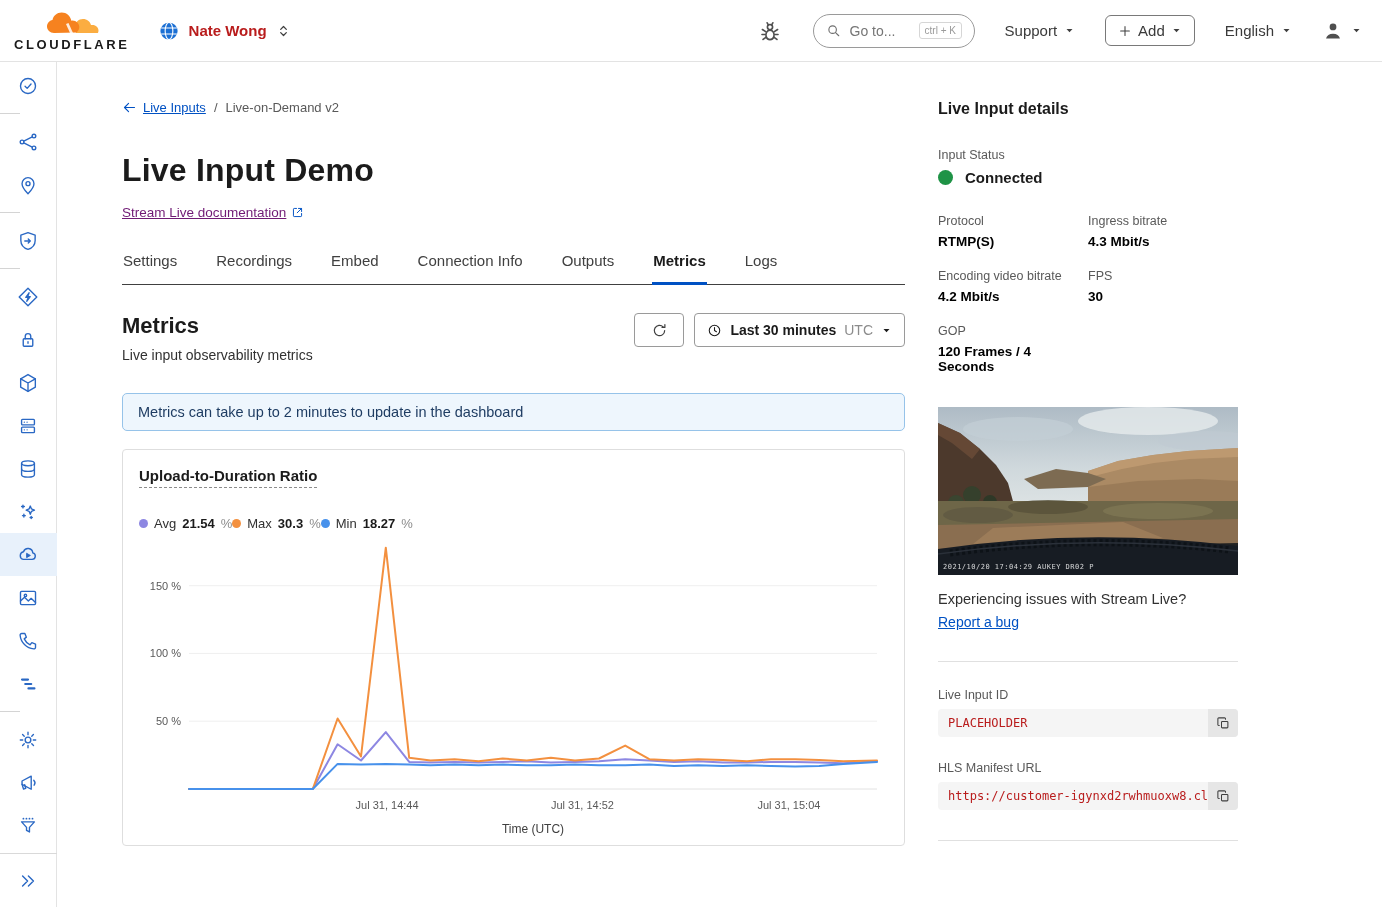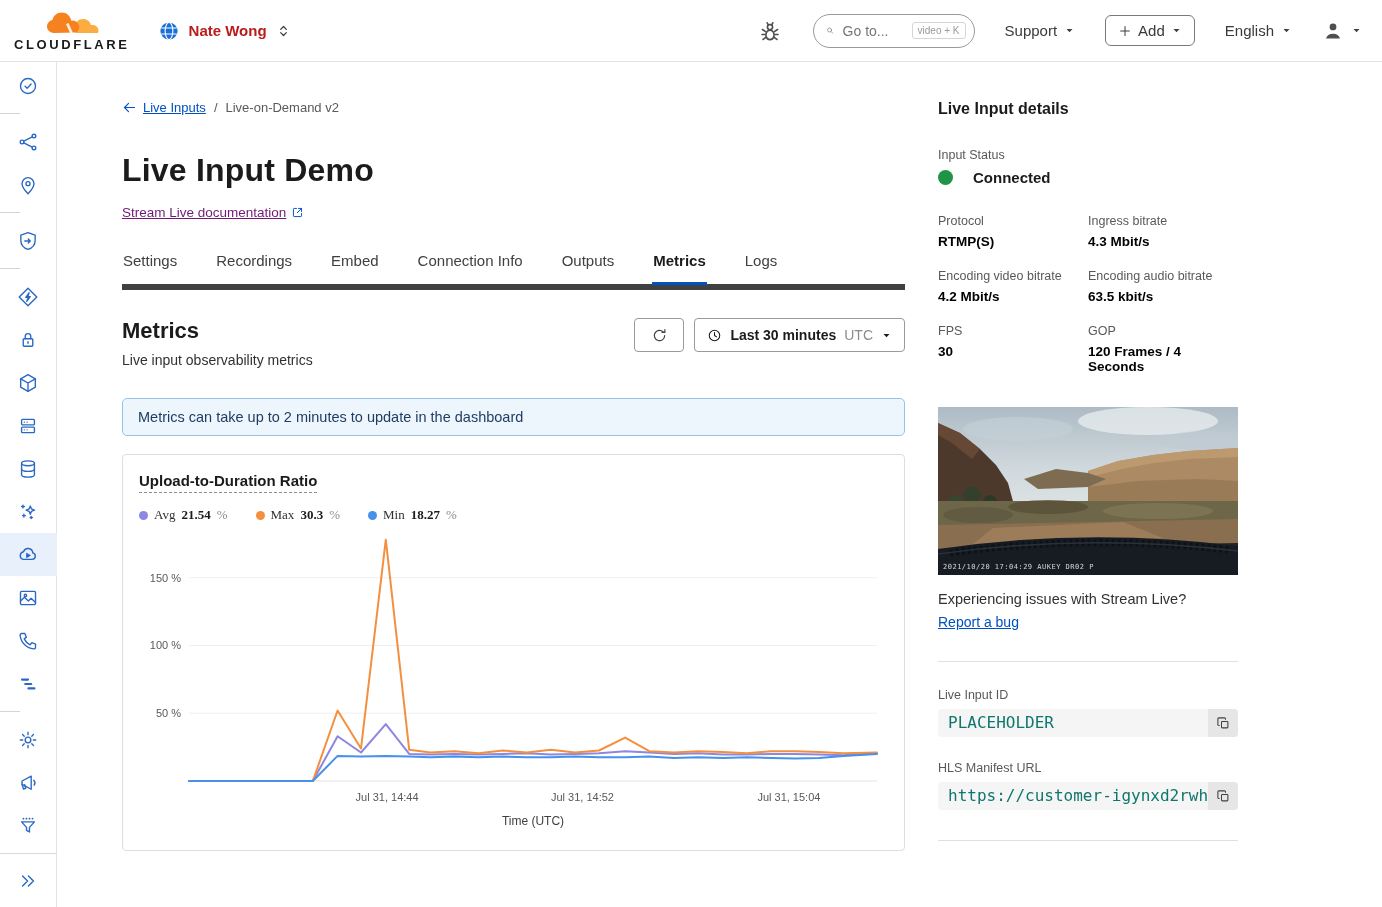--- a/index.html
+++ b/index.html
@@ -157,7 +157,7 @@
         </g>
       </svg>
       <input type="text" placeholder="Go to..." style="">
-      <span class="kbd">video + K</span>
+      <span class="kbd">ctrl + K</span>
     </div>
 
     <div class="tb-menu">

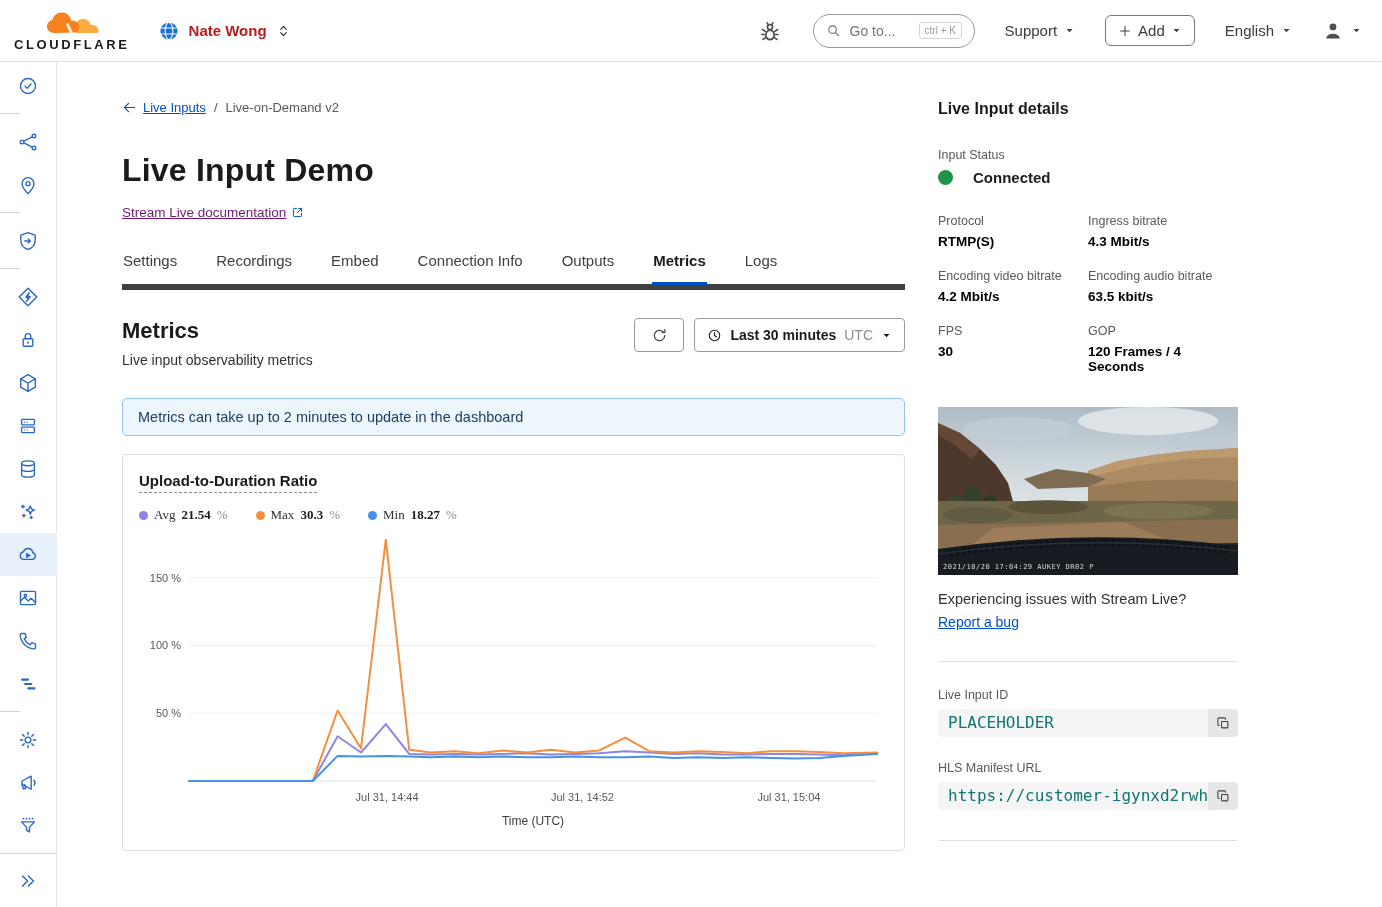--- a/index.html
+++ b/index.html
@@ -88,7 +88,7 @@
   
   .aside h3 { font-size:16px; font-weight:bold; color:#1b1b1b; margin:0 0 30px; }
   .lbl { font-size:12.5px; color:#595959; margin-bottom:7px; }
-  .status-row { display:flex; align-items:center; gap:20px; margin-bottom:28px; }
+  .status-row { display:flex; align-items:center; gap:12px; margin-bottom:28px; }
   .status-dot { width:15px; height:15px; border-radius:50%; }
   .status-text { font-size:15px; font-weight:bold; color:#1b1b1b; }
   .stats-grid { display:grid; grid-template-columns:150px 1fr; row-gap:20px; column-gap:0; }

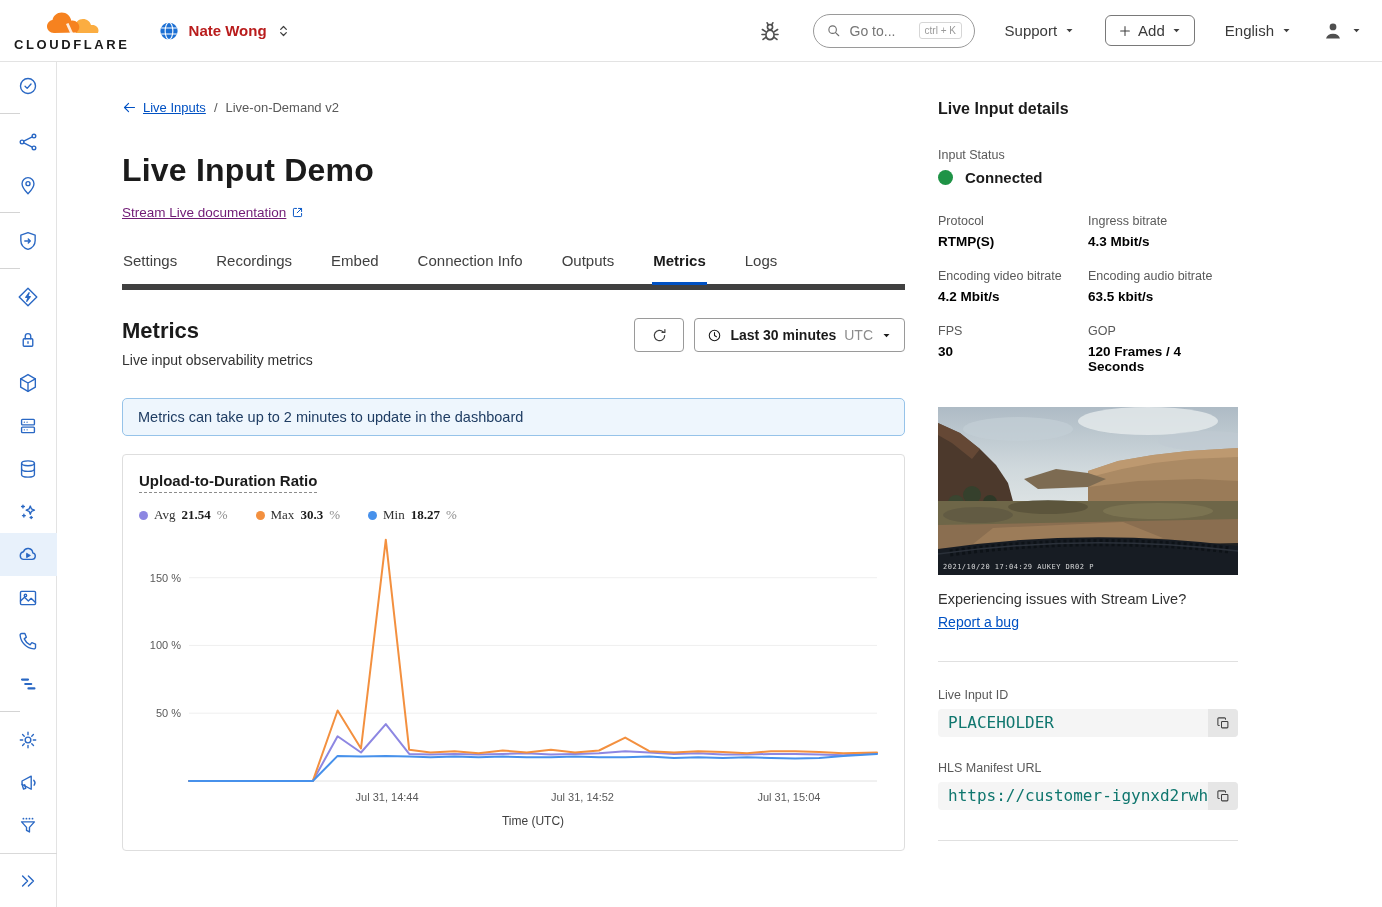--- a/index.html
+++ b/index.html
@@ -55,7 +55,7 @@
               text-decoration:underline; cursor:pointer; }
   .doc-link svg { width:13px; height:13px; }
 
-  .tabs { display:flex; gap:37px; margin-top:31px; border-bottom:6px solid #404040; }
+  .tabs { display:flex; gap:37px; margin-top:31px; border-bottom:1px solid #404040; }
   .tab { font-size:15px; color:#404040; padding:0 1px 13px; cursor:pointer; border-bottom:3px solid transparent; margin-bottom:-1px; }
   .tab.active { font-weight:bold; color:#1b1b1b; border-bottom-color:#0051c3; }
 

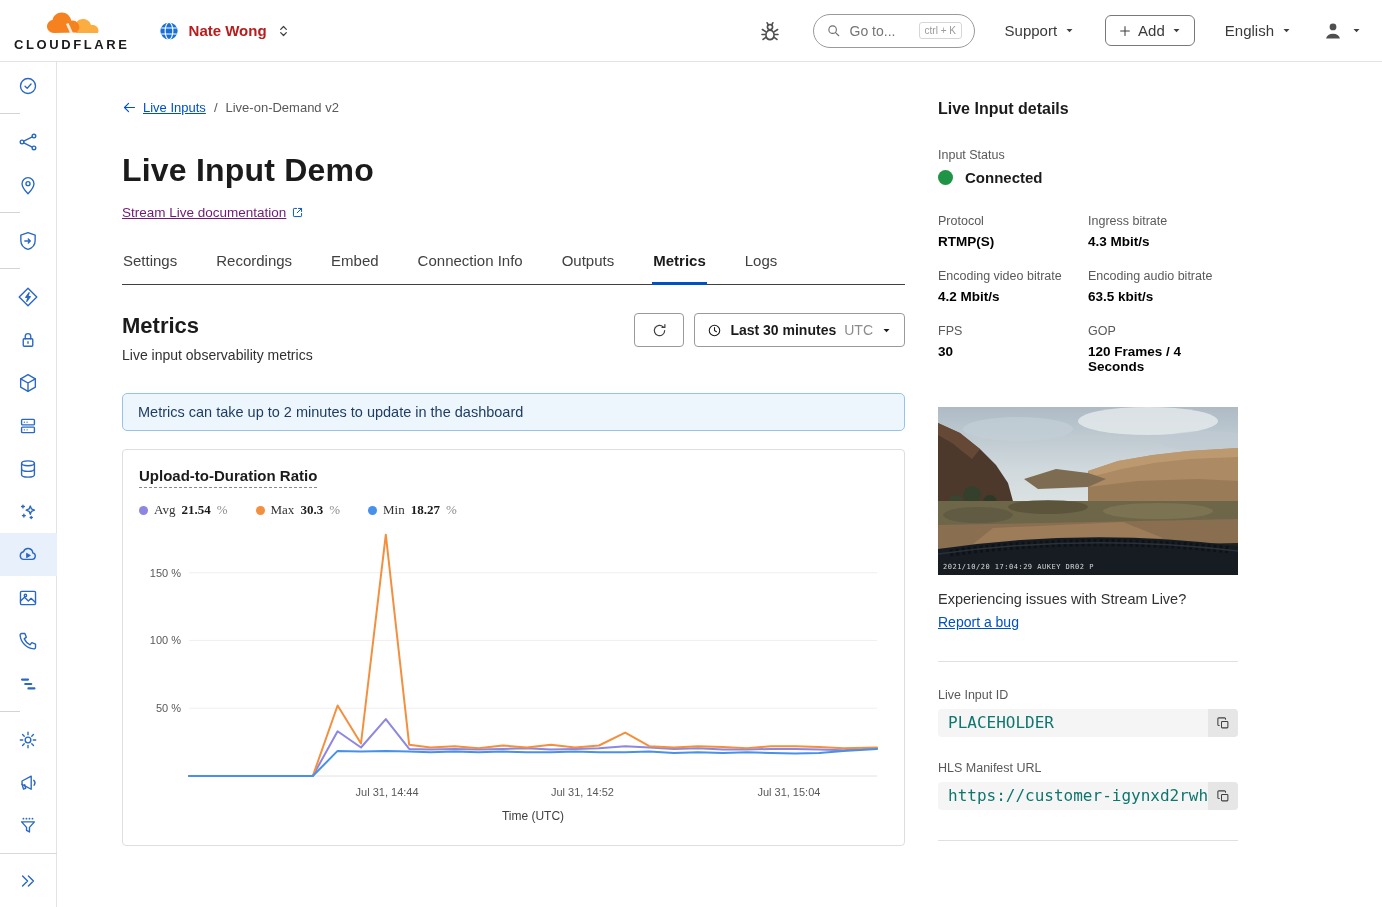--- a/index.html
+++ b/index.html
@@ -489,10 +489,6 @@
             <div class="stat-val">4.2 Mbit/s</div>
           </div>
           <div class="stat">
-            <div class="lbl">Encoding audio bitrate</div>
-            <div class="stat-val">63.5 kbit/s</div>
-          </div>
-          <div class="stat">
             <div class="lbl">FPS</div>
             <div class="stat-val">30</div>
           </div>

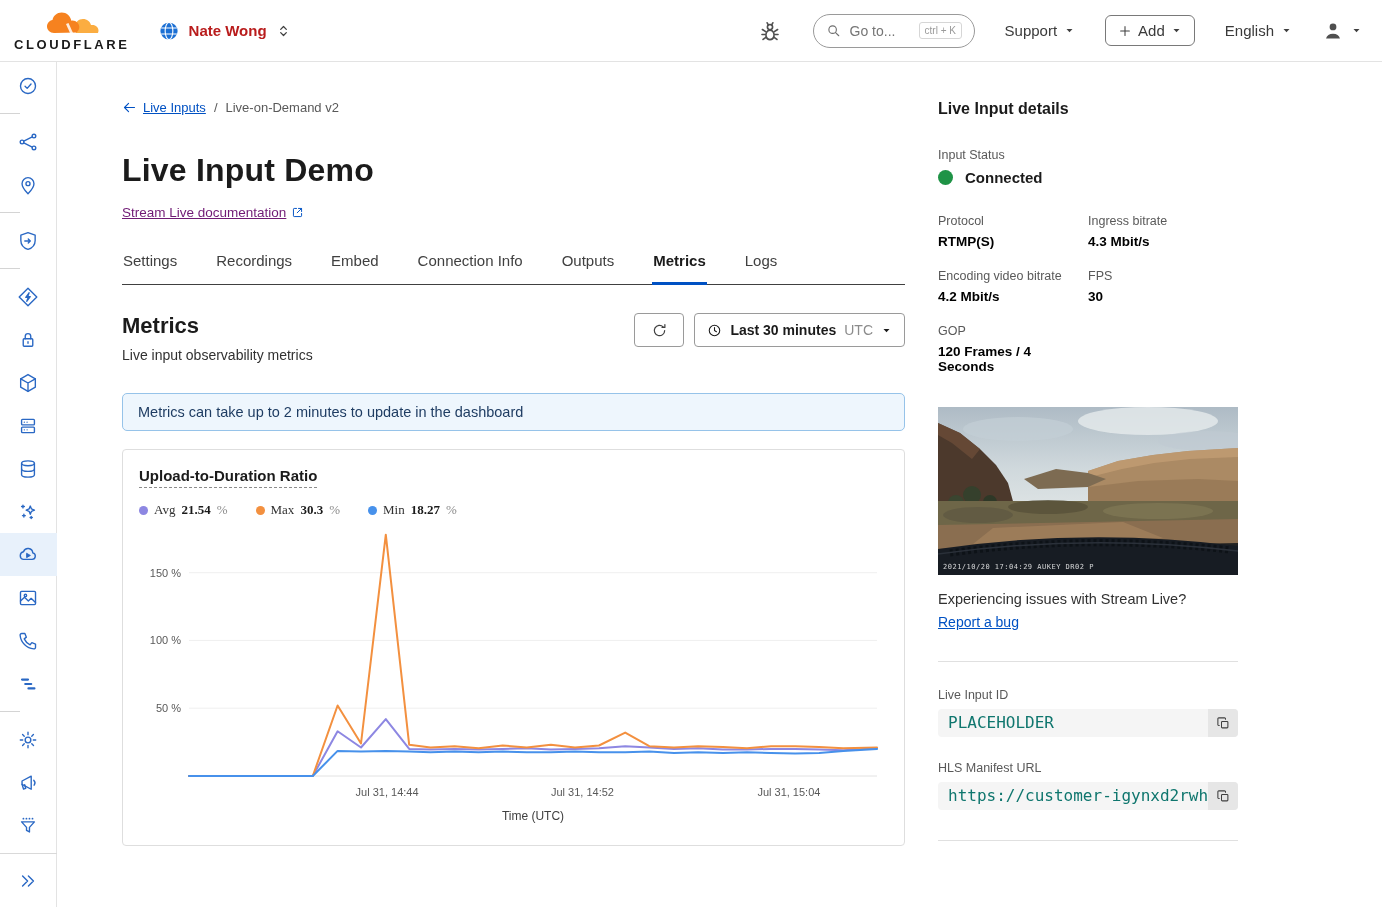--- a/index.html
+++ b/index.html
@@ -77,7 +77,7 @@
                 padding:17px 16px 6px; height:397px; }
   .chart-title { display:inline-block; font-size:15px; font-weight:bold; color:#1b1b1b;
                  border-bottom:1px dashed #8c8c8c; padding-bottom:3px; }
-  .legend { display:flex; gap:28px; margin-top:14px; font-size:13px; color:#313131; align-items:center;font-family:Liberation Serif, serif; }
+  .legend { display:flex; margin-top:28px; font-size:13px; color:#313131; align-items:center; }
   .lg-item { display:flex; align-items:center; gap:6px; }
   .lg-dot { width:9px; height:9px; border-radius:50%; }
   .lg-val { font-weight:bold; color:#1b1b1b;text-align:right; }

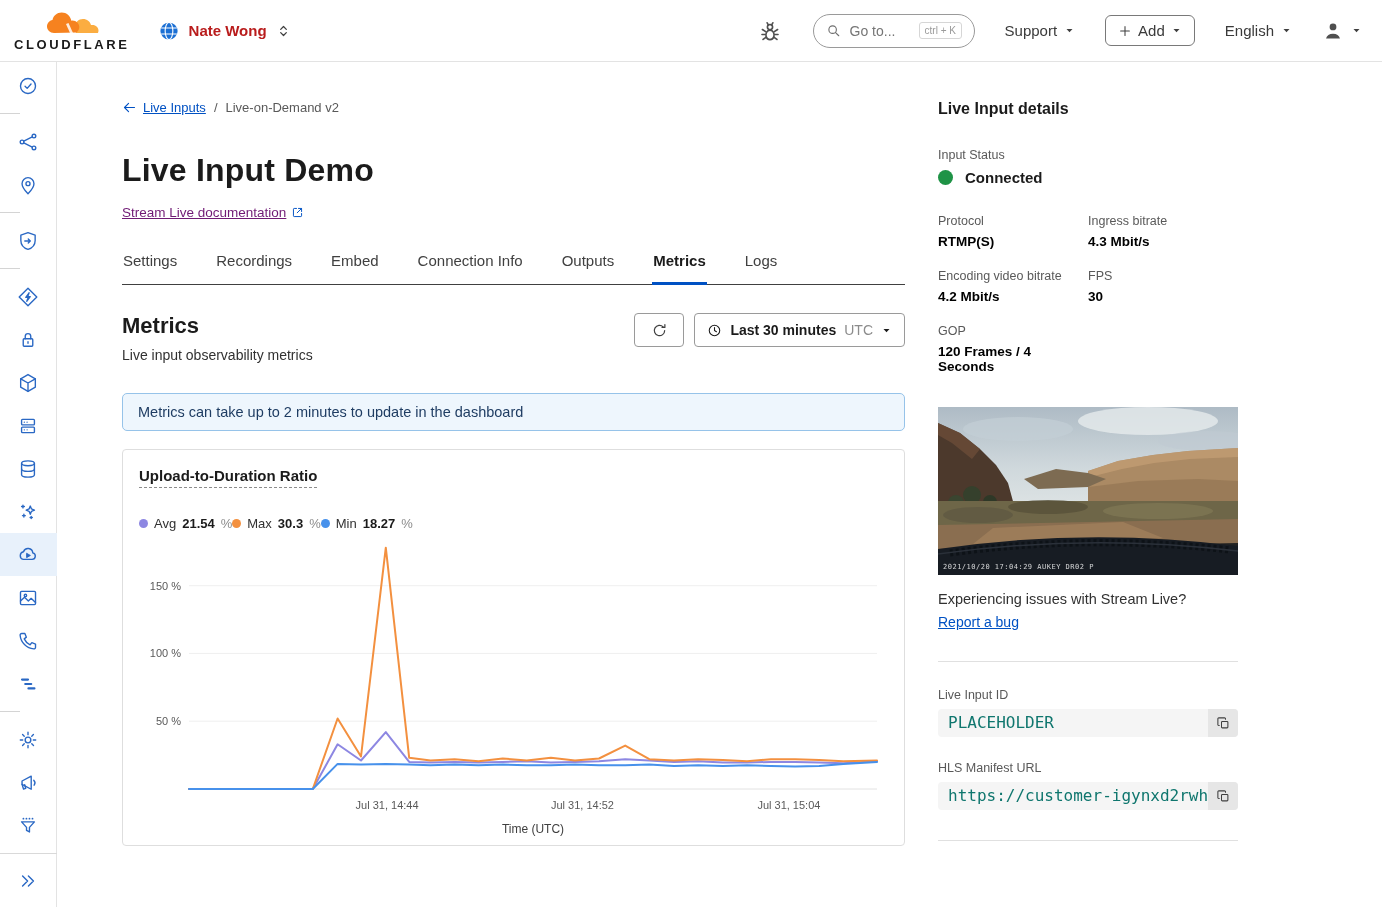--- a/index.html
+++ b/index.html
@@ -103,7 +103,7 @@
                  text-decoration:underline; cursor:pointer; }
   .aside hr { border:none; border-top:1px solid #e0e0e0; margin:30px 0 26px; }
   .code-box { display:flex; height:28px; border-radius:4px; overflow:hidden; background:#f5f5f5; margin-bottom:24px; }
-  .code-text { flex:1; font-family:"DejaVu Sans Mono",monospace; font-size:16px; color:#0f766e;
+  .code-text { flex:1; font-family:"DejaVu Sans Mono",monospace; font-size:12px; color:#b91c1c;
                line-height:28px; padding:0 10px; white-space:nowrap; overflow:hidden; }
   .copy-btn { width:30px; flex:0 0 30px; background:#e6e6e6; display:flex; align-items:center;
               justify-content:center; color:#3f3f3f; cursor:pointer; border:none; }

